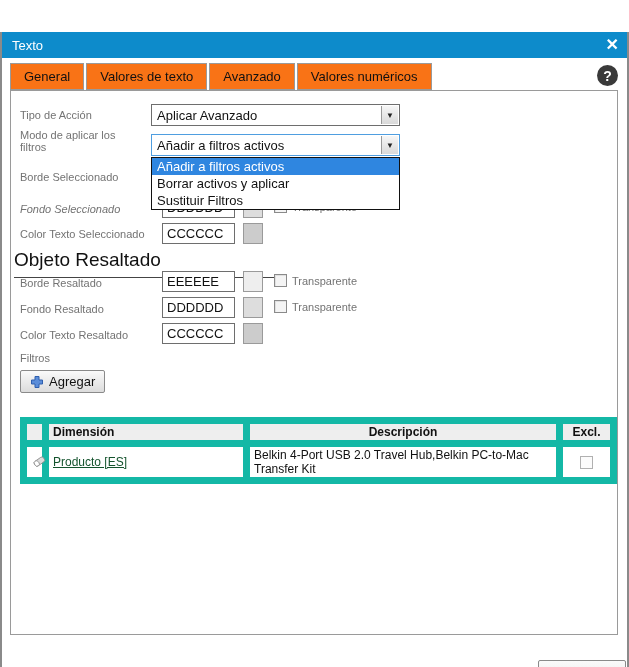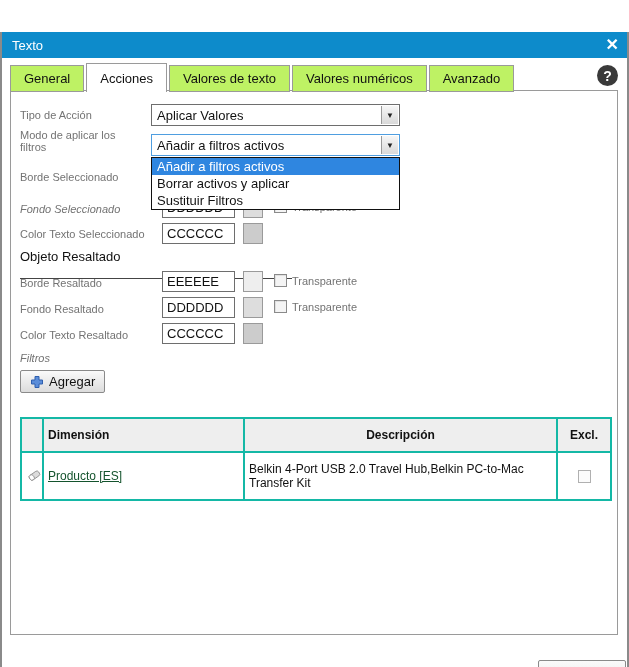--- a/index.html
+++ b/index.html
@@ -10,7 +10,7 @@
   .close-btn{position:absolute;right:8px;top:3px;color:#fff;font-size:16px;font-weight:bold;cursor:pointer;line-height:20px;}
   .help-btn{position:absolute;left:595px;top:33px;width:21px;height:21px;border-radius:50%;background:#3a3a3a;color:#fff;font-weight:bold;font-size:14px;display:flex;align-items:center;justify-content:center;cursor:pointer;}
   .tabbar{position:absolute;left:8px;top:31px;display:flex;align-items:flex-end;z-index:3;}
-  .tab{height:27px;background:#bef264;border:1px solid #9a9a9a;margin-right:2px;padding:0 13px;font-size:13px;color:#111;display:flex;align-items:center;cursor:pointer;}
+  .tab{height:27px;background:#f97316;border:1px solid #9a9a9a;margin-right:2px;padding:0 13px;font-size:13px;color:#111;display:flex;align-items:center;cursor:pointer;}
   .tab.active{background:#fff;height:29px;border-bottom:none;}
   .panel{position:absolute;left:8px;top:58px;width:608px;height:545px;border:1px solid #9a9a9a;background:#fff;}
   .lbl{position:absolute;font-size:11px;color:#737373;}

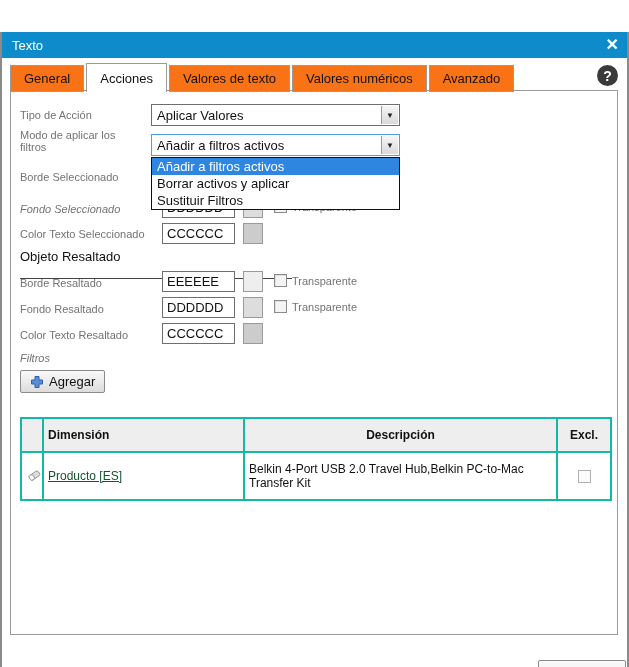--- a/index.html
+++ b/index.html
@@ -51,7 +51,6 @@
 
   <div class="tabbar">
     <div class="tab">General</div>
-    <div class="tab active">Acciones</div>
     <div class="tab">Valores de texto</div>
     <div class="tab">Valores numéricos</div>
     <div class="tab">Avanzado</div>

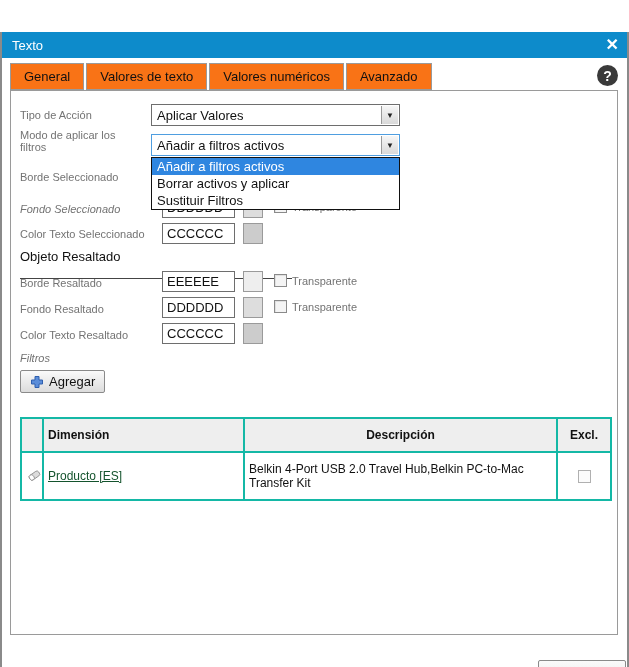--- a/index.html
+++ b/index.html
@@ -52,8 +52,8 @@
   <div class="tabbar">
     <div class="tab">General</div>
     <div class="tab">Valores de texto</div>
+    <div class="tab">Avanzado</div>
     <div class="tab">Valores numéricos</div>
-    <div class="tab">Avanzado</div>
   </div>
 
   <div class="help-btn">?</div>

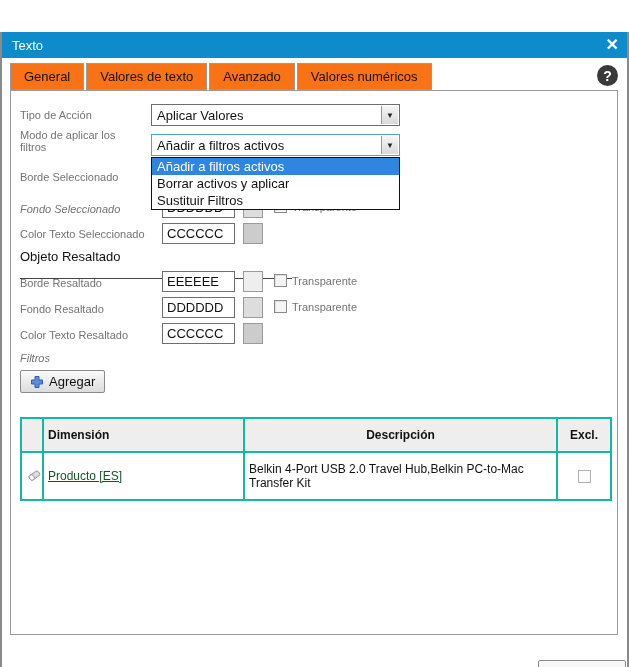--- a/index.html
+++ b/index.html
@@ -62,7 +62,7 @@
 
   <div class="lbl" style="left:18px;top:77px;">Tipo de Acción</div>
   <div class="sel" style="left:149px;top:72px;">
-    <span>Aplicar Valores</span>
+    <span>Aplicar Avanzado</span>
     <span class="arrow">▼</span>
   </div>
 

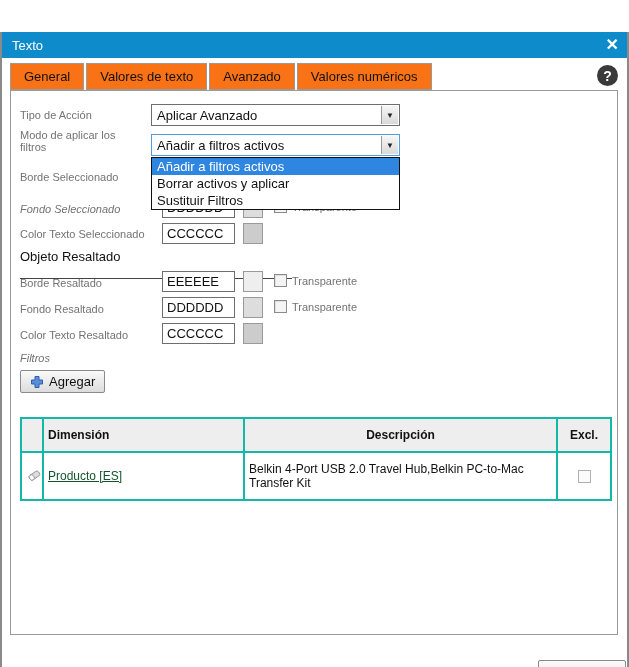--- a/index.html
+++ b/index.html
@@ -23,7 +23,7 @@
   .txt{position:absolute;width:73px;height:21px;border:1px solid #6e6e6e;font-size:13px;color:#111;padding:0 4px;background:#fff;}
   .swatch{position:absolute;width:20px;height:21px;border:1px solid #9a9a9a;cursor:pointer;}
   .chk{position:absolute;width:13px;height:13px;border:1px solid #8a8a8a;background:#f4f4f4;box-shadow:inset 1px 1px 0 rgba(0,0,0,0.08);cursor:pointer;}
-  .sect{position:absolute;left:18px;top:217px;width:272px;font-size:13px;color:#111;border-bottom:1px solid #444;padding-bottom:14px;}
+  .sect{position:absolute;left:12px;top:217px;width:272px;font-size:19px;color:#111;border-bottom:1px solid #444;padding-bottom:6px;}
   .btn{display:flex;align-items:center;gap:5px;background:linear-gradient(#fafafa,#dcdcdc);border:1px solid #8a8a8a;border-radius:2px;font-size:13px;color:#111;padding:0 9px;cursor:pointer;}
   .btn-agregar{position:absolute;left:18px;top:338px;height:23px;}
   .btn-guardar{position:absolute;left:536px;top:628px;height:42px;}

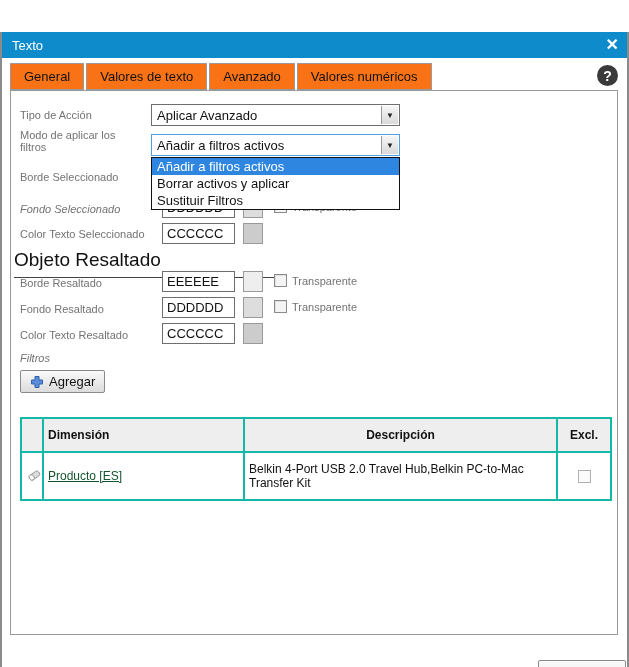--- a/index.html
+++ b/index.html
@@ -102,7 +102,7 @@
   <input class="txt" style="left: 160px; top: 291px;" value="CCCCCC">
   <div class="swatch" style="left: 241px; top: 291px; background-color: rgb(204, 204, 204);"></div>
 
-  <div class="lbl" style="left:18px;top:320px;font-style:italic;">Filtros</div>
+  <div class="lbl" style="left:18px;top:320px;">Filtros</div>
   <button class="btn btn-agregar">
     <span style="display:flex;">
       <svg width="14" height="14" viewBox="0 0 14 14">

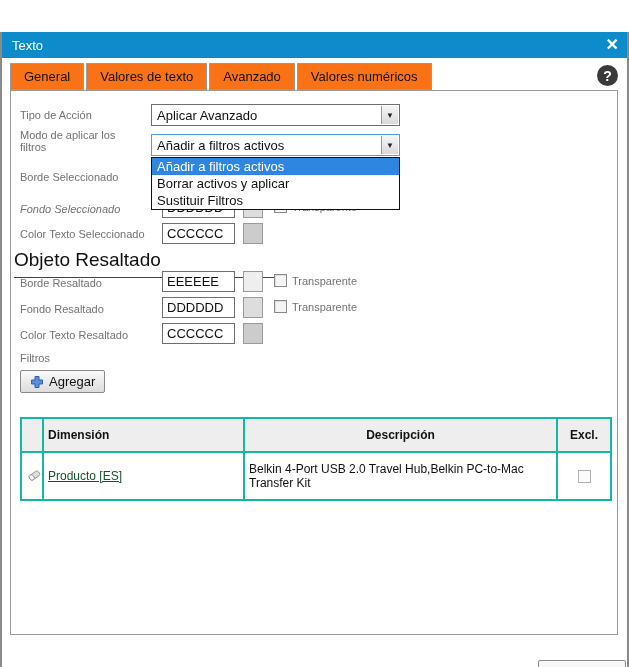--- a/index.html
+++ b/index.html
@@ -28,7 +28,7 @@
   .btn-agregar{position:absolute;left:18px;top:338px;height:23px;}
   .btn-guardar{position:absolute;left:536px;top:628px;height:42px;}
   table.flt{position:absolute;left:18px;top:385px;width:590px;border-collapse:collapse;table-layout:fixed;}
-  table.flt th,table.flt td{border:2px solid #14b8a6;font-size:12px;color:#111;padding:9px 4px;}
+  table.flt th,table.flt td{border:7px solid #14b8a6;font-size:12px;color:#111;padding:1px 4px;}
   table.flt th{background:#eeeeee;font-weight:bold;height:17px;}
   table.flt td{height:30px;}
   .th-dim{text-align:left;}

